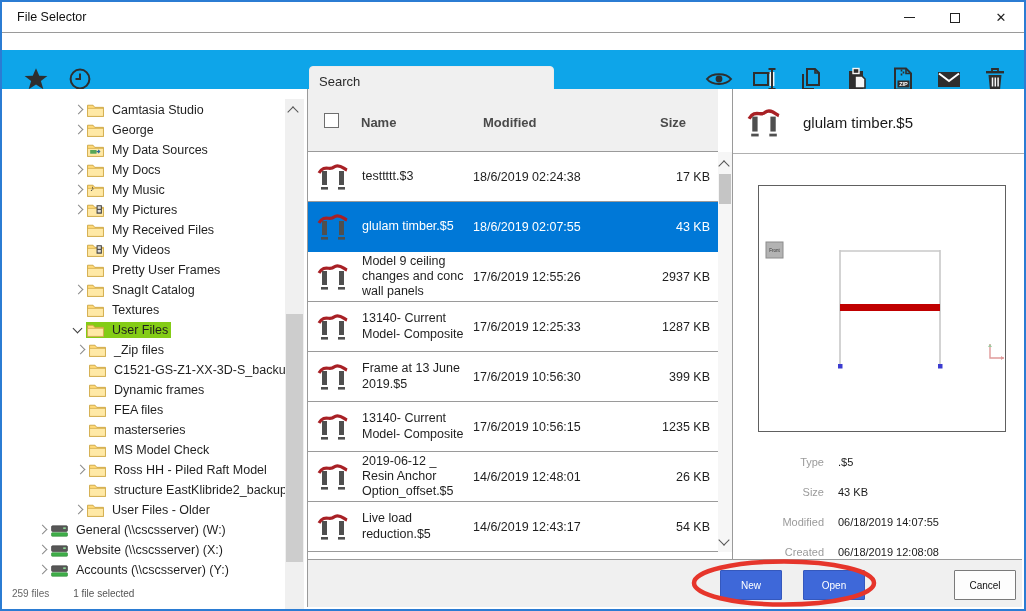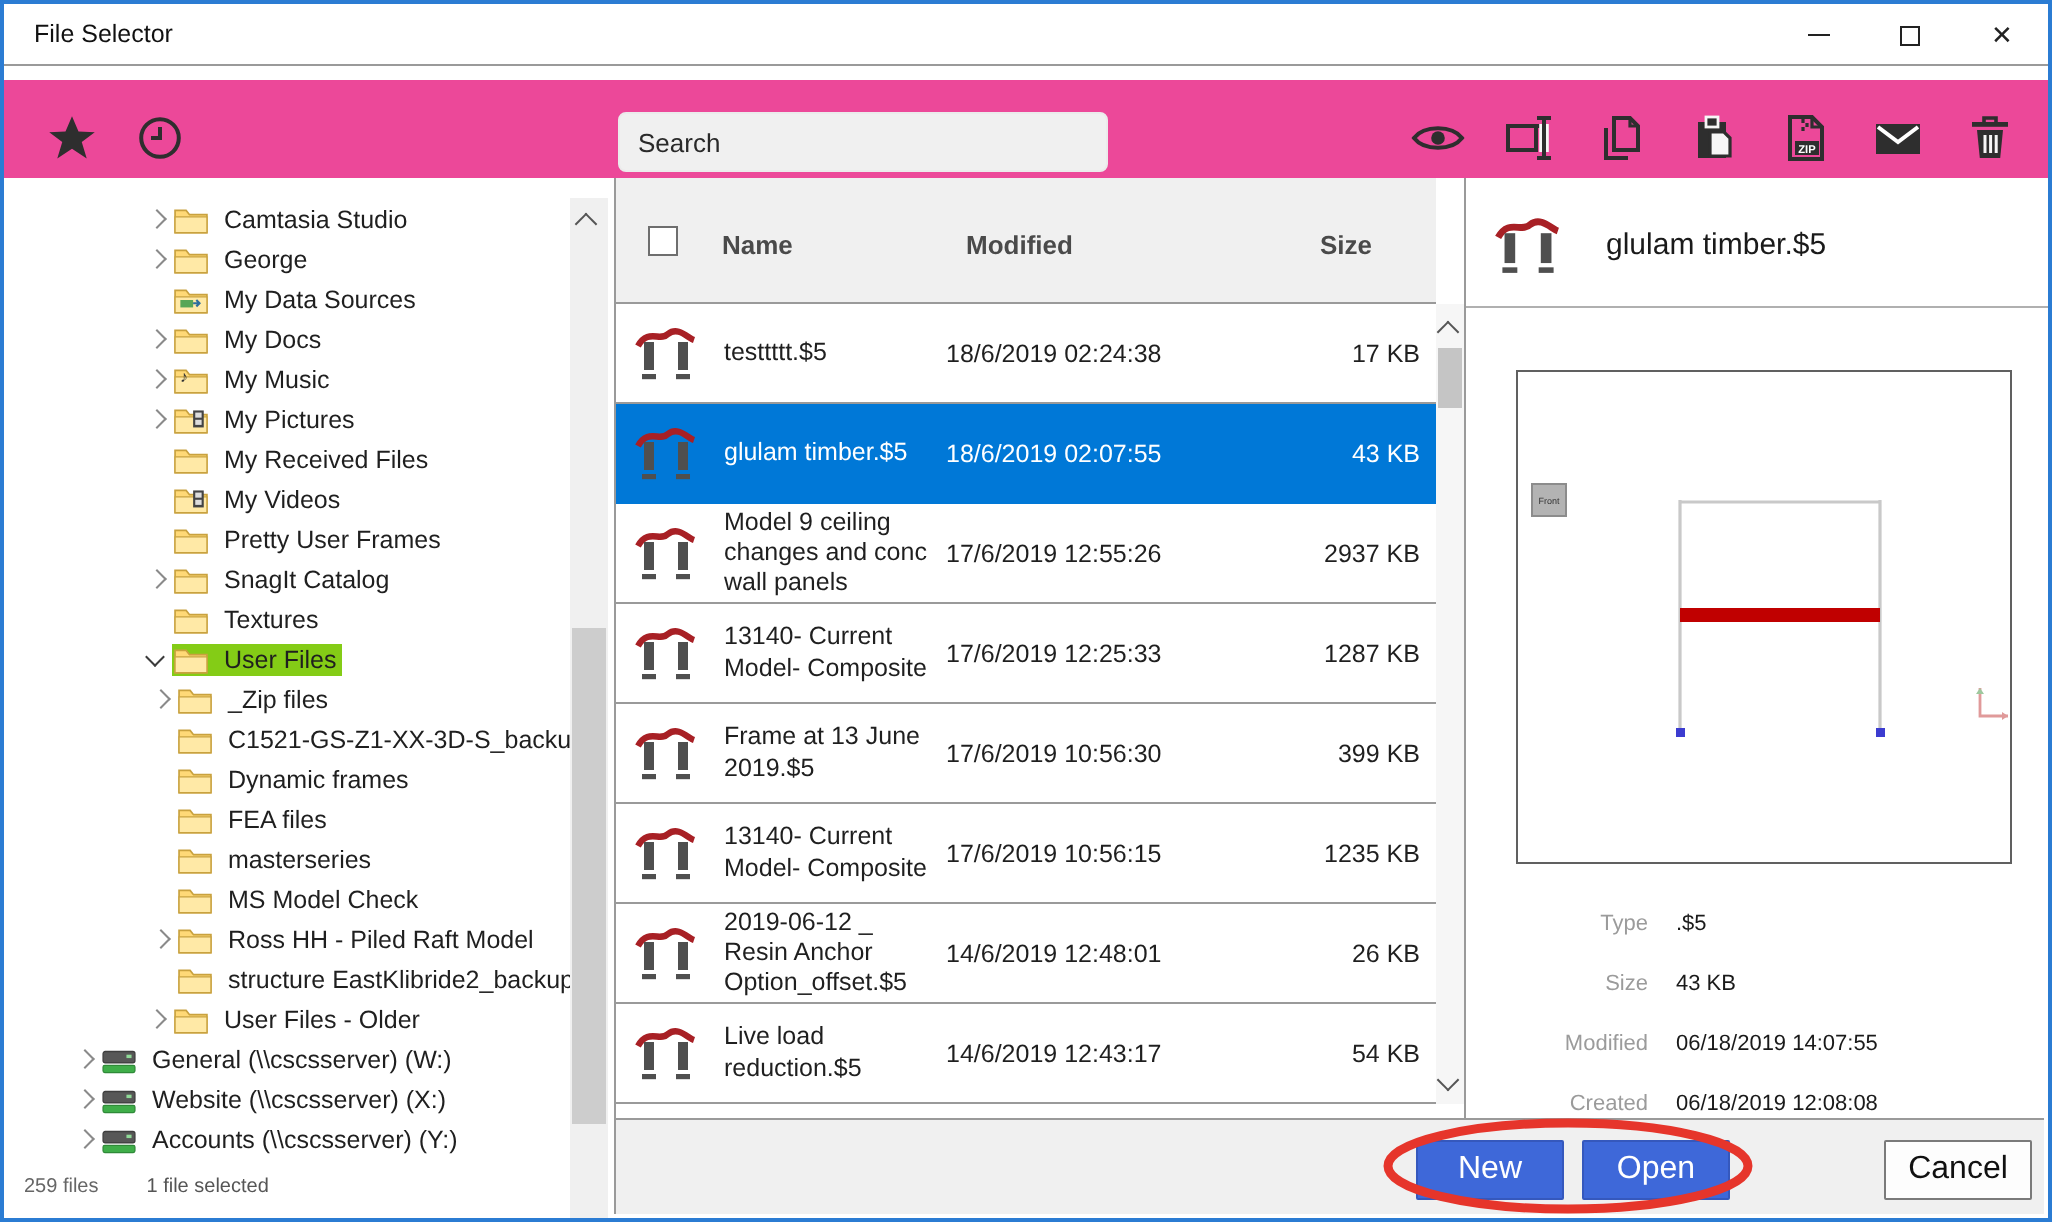--- a/index.html
+++ b/index.html
@@ -18,7 +18,7 @@
   .glyph-close { font-size:13px; color:#222; line-height:1; }
 
   
-  .toolbar { position:absolute; left:0; top:38px; right:0; height:56px; background:#ec4899;
+  .toolbar { position:absolute; left:0; top:48px; right:0; height:56px; background:#0ea5e9;
              border-bottom:1px solid #b5b5b5; }
   .tb-btn { position:absolute; top:13px; width:32px; height:32px; display:flex; align-items:center;
             justify-content:center; }

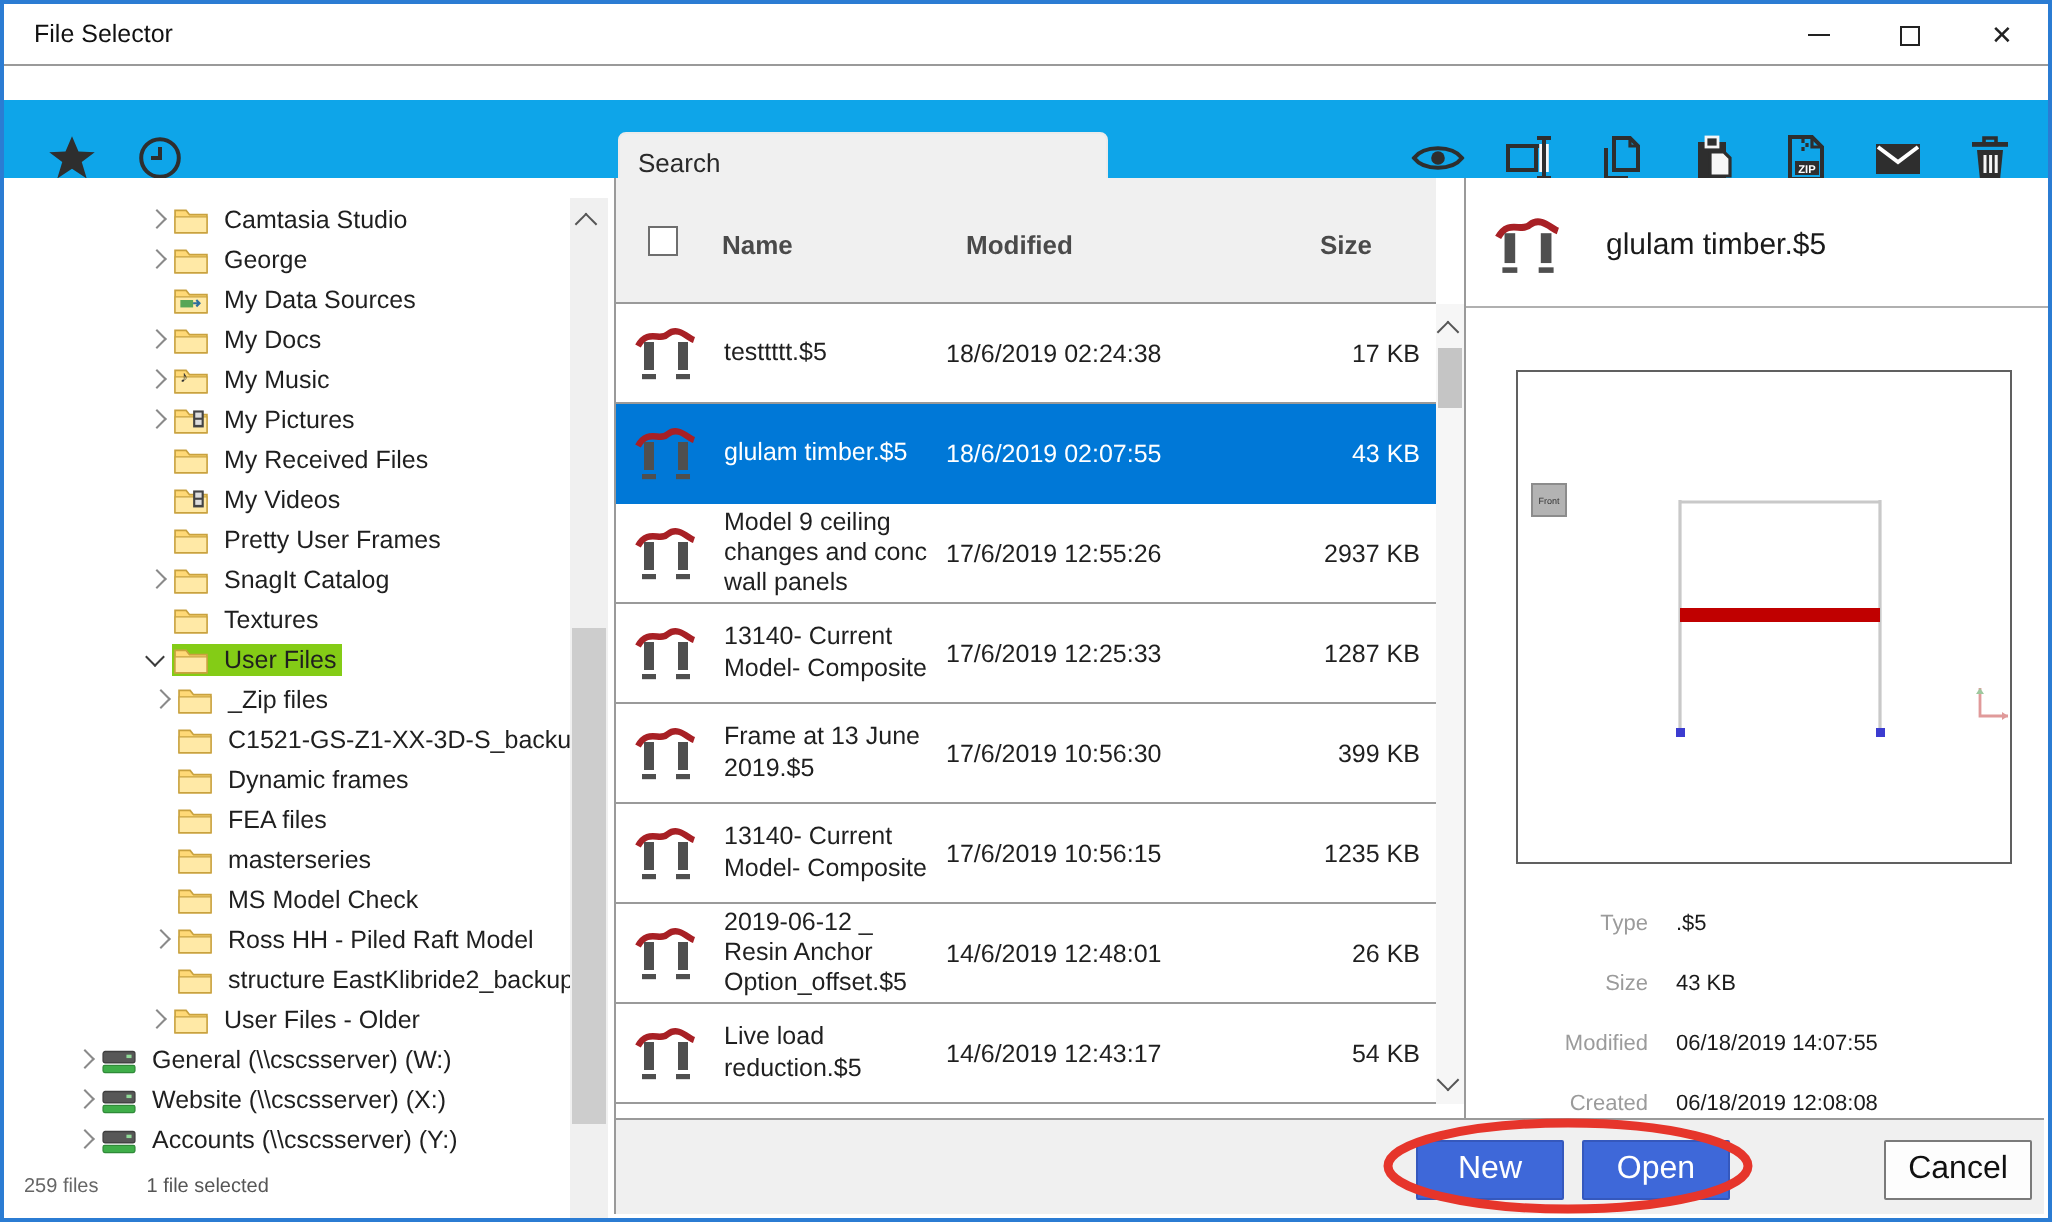--- a/index.html
+++ b/index.html
@@ -521,7 +521,7 @@
               <use href="#frame-icon"></use>
             </svg>
           </span>
-        <span class="row-name">testtttt.$5</span>
+        <span class="row-name">testtttt.$3</span>
         <span class="row-mod">18/6/2019 02:24:38</span>
         <span class="row-size">17 KB</span>
       </div>

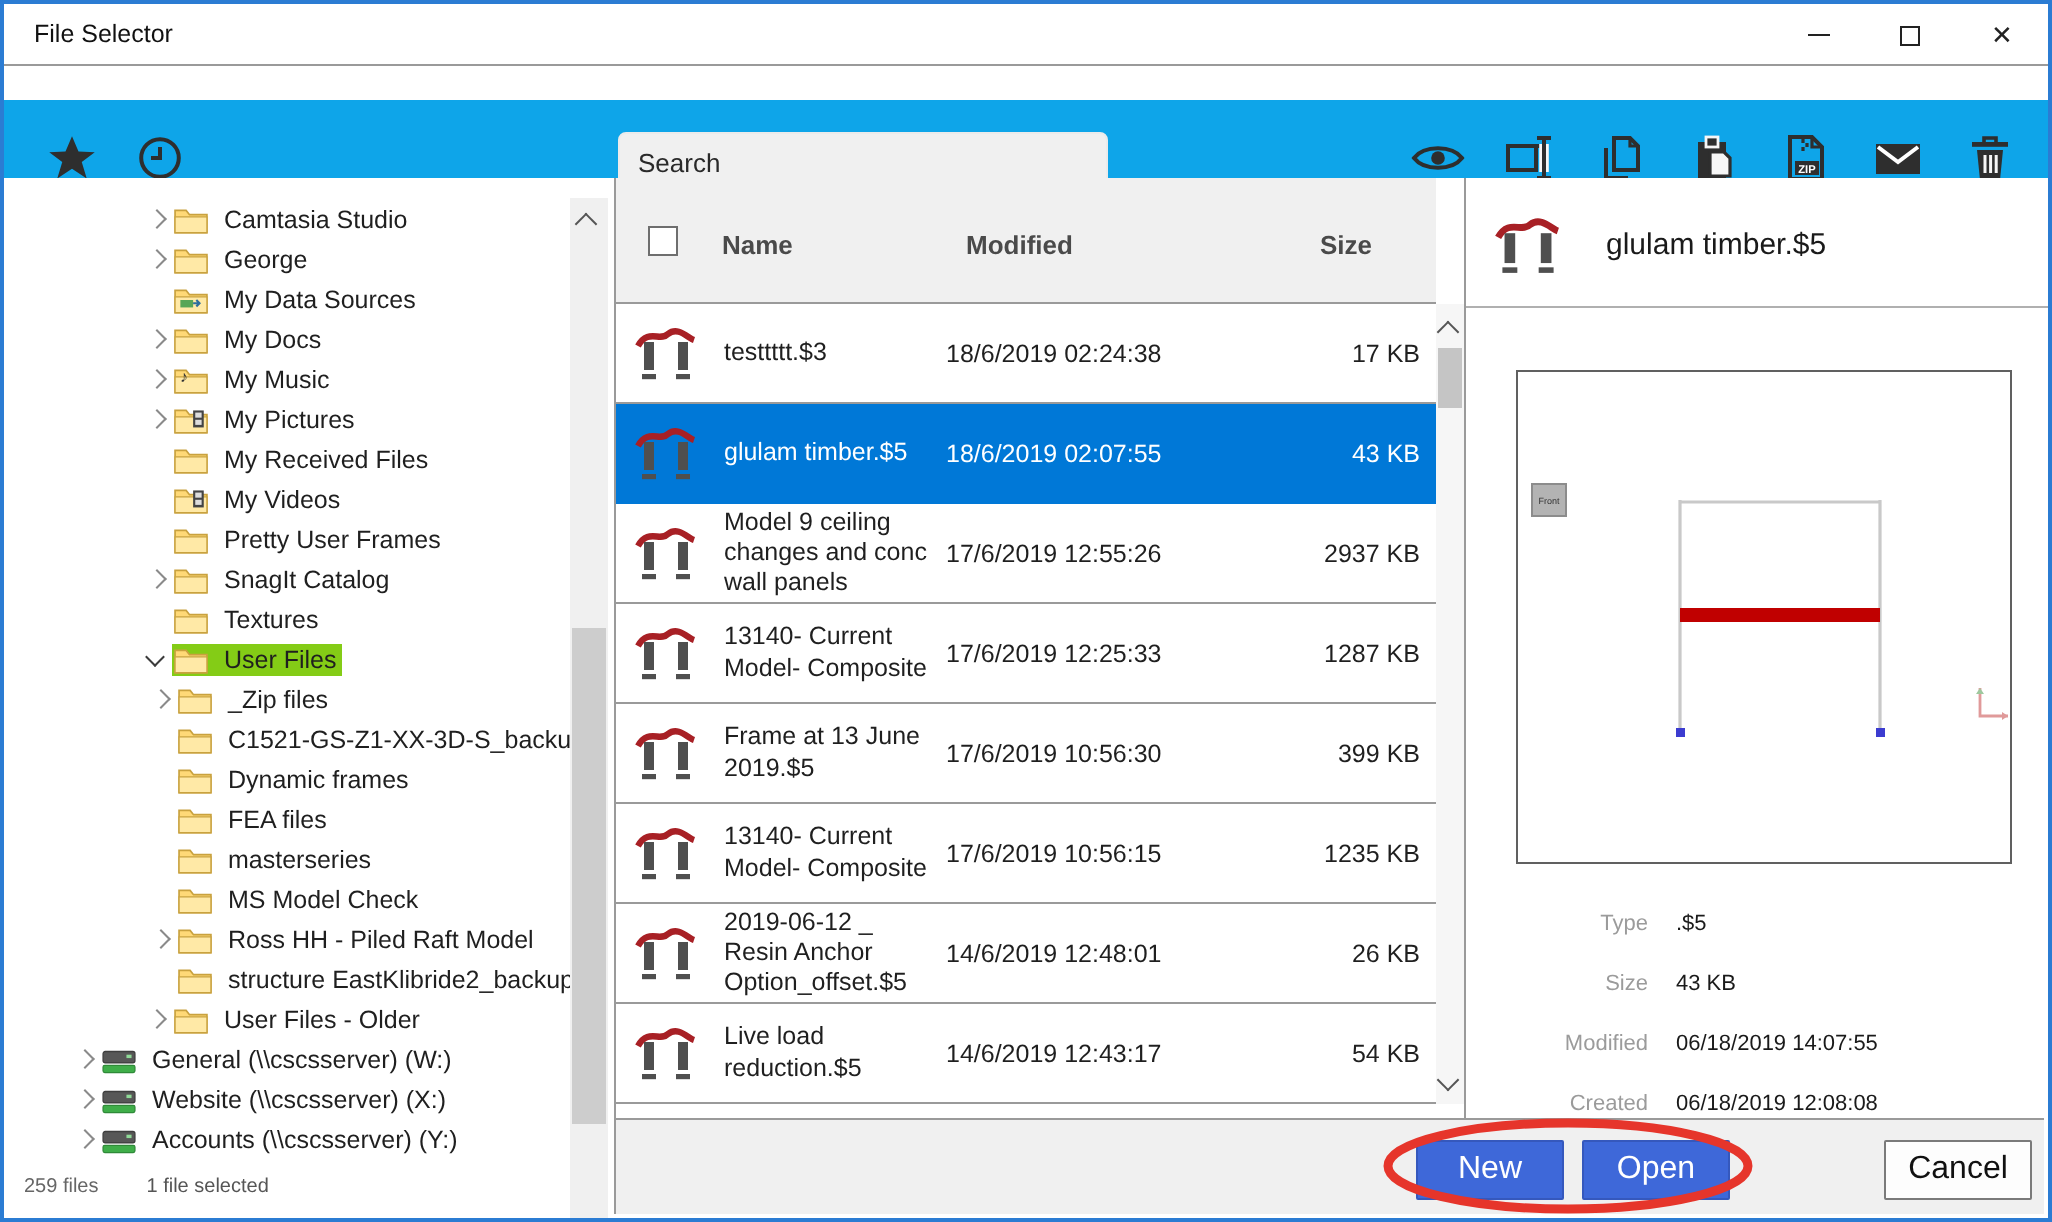--- a/index.html
+++ b/index.html
@@ -95,7 +95,7 @@
   
   .footer { position:absolute; left:306px; right:2px; bottom:2px; height:48px; background:#f0f0f0;
             border-top:1px solid #9a9a9a; }
-  .btn { position:absolute; top:10px; width:74px; height:30px; font-size:16px; display:flex;
+  .btn { position:absolute; top:10px; width:62px; height:30px; font-size:10px; display:flex;
          align-items:center; justify-content:center; border-radius:1px; }
   .btn-blue { background:#3e68d9; color:#fff; border:1px solid #3558bd; }
   .btn-new { right:240px; }

